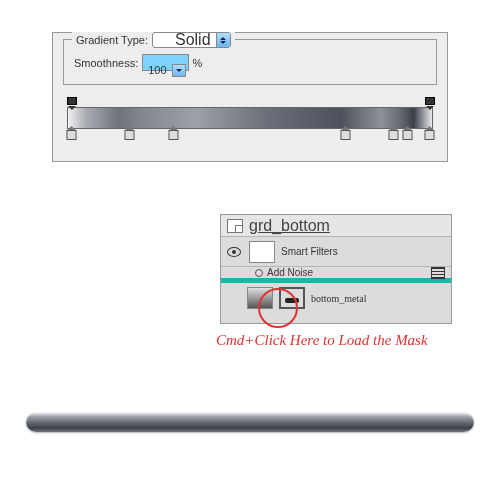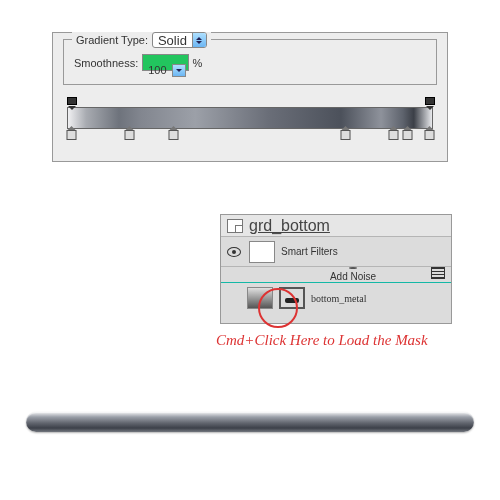--- a/index.html
+++ b/index.html
@@ -47,8 +47,8 @@
     background: #fff;
     border: 1px solid #888;
     border-radius: 3px;
-    padding: 0 0 0 5px;
-    font-size: 13px;
+    padding: 0 0 0 22px;
+    font-size: 16px;
   }
   .ge-select-btn {
     width: 14px;

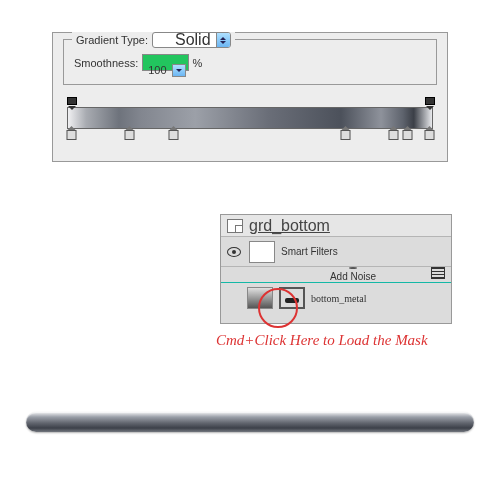--- a/index.html
+++ b/index.html
@@ -82,7 +82,7 @@
     display: inline-flex;
     align-items: center;
     height: 17px;
-    background: #22c55e;
+    background: #7dd3fc;
     border: 1px solid #888;
     padding: 15px 2px 0 5px;
     font-size: 11px;

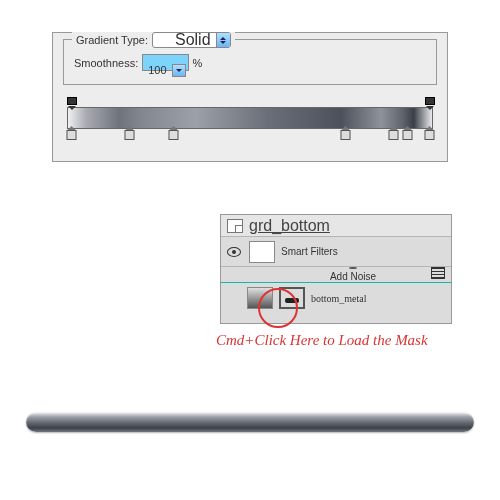--- a/index.html
+++ b/index.html
@@ -245,8 +245,7 @@
     height: 16px;
     padding-left: 34px;
     gap: 4px;
-    border-bottom: 1px solid #14b8a6;
-    flex-direction: column;
+    border-bottom: 5px solid #14b8a6;
   }
   .row-sub-chk {
     width:8px;height:8px;display:inline-block;position:relative;

